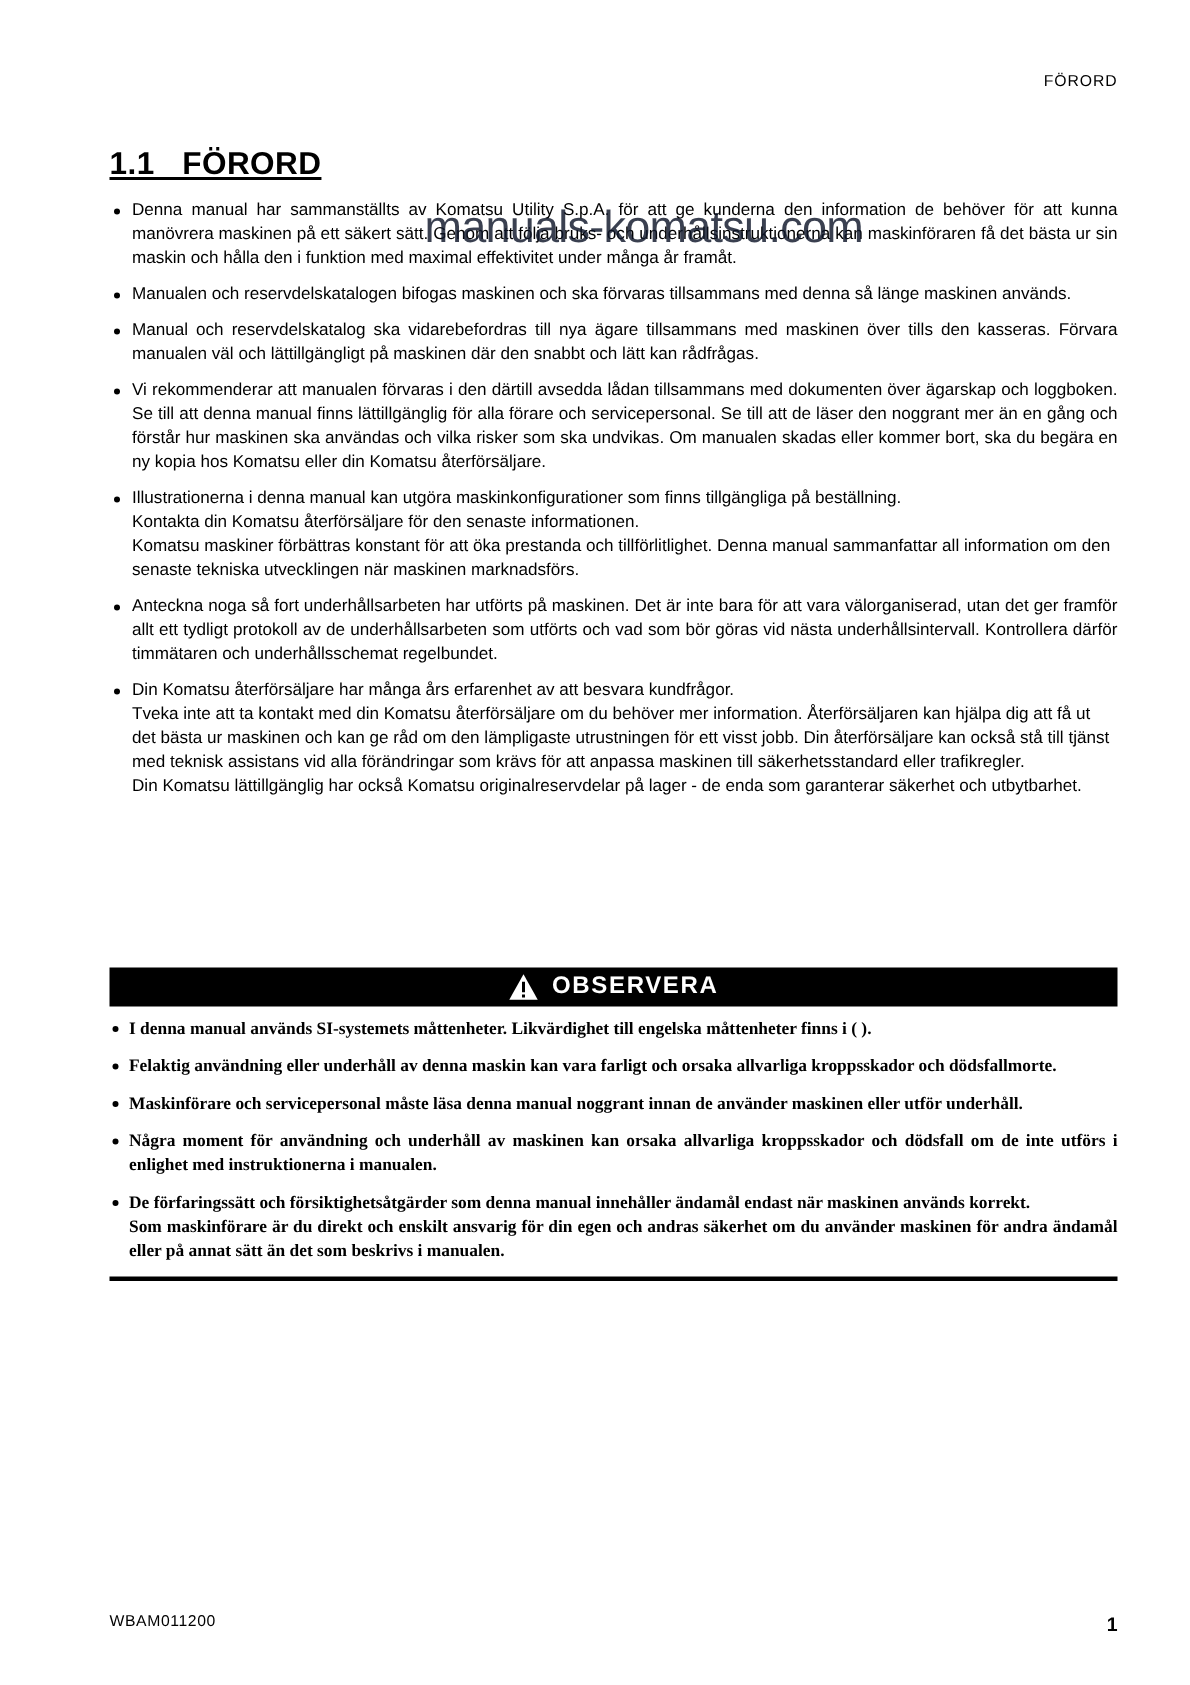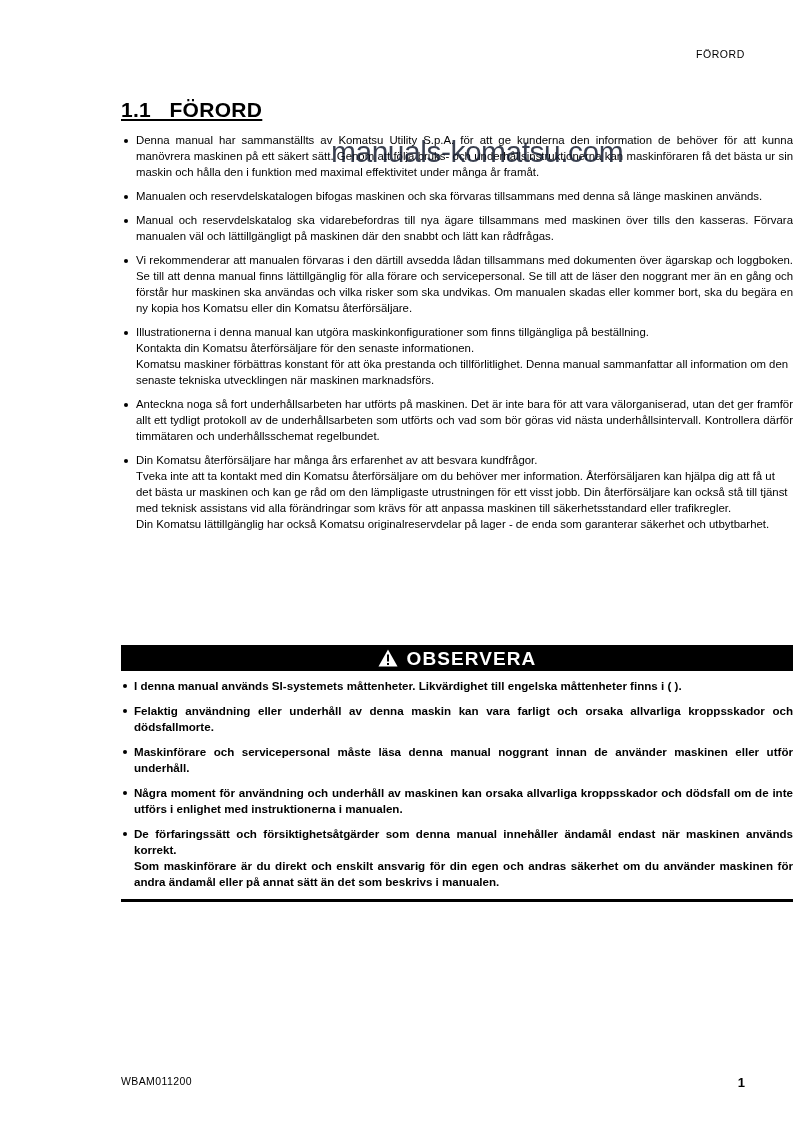--- a/index.html
+++ b/index.html
@@ -19,7 +19,6 @@
   .page {
     position: absolute;
     inset: 0;
-    margin-left: 48px;
   }
 
   

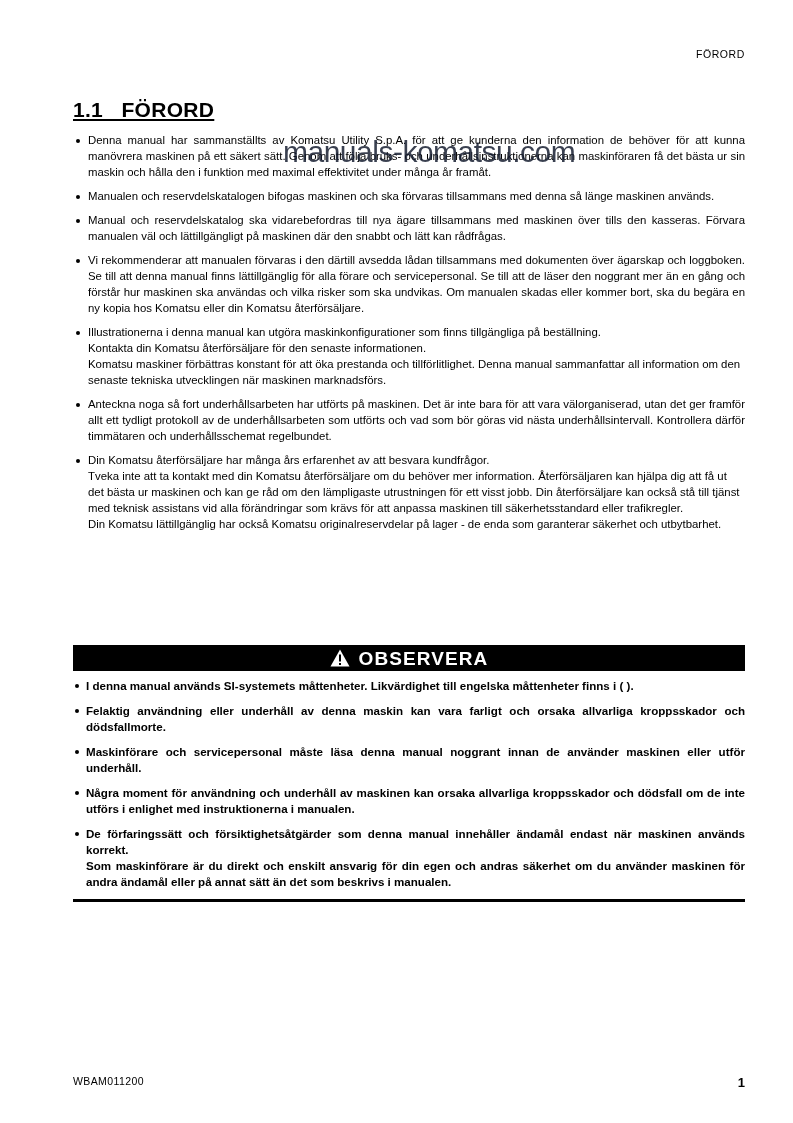--- a/index.html
+++ b/index.html
@@ -121,7 +121,7 @@
     height: 18px;
   }
   .warning-title {
-    font-size: 19px;
+    font-size: 16px;
     font-weight: bold;
     letter-spacing: 1.1px;
     line-height: 1;

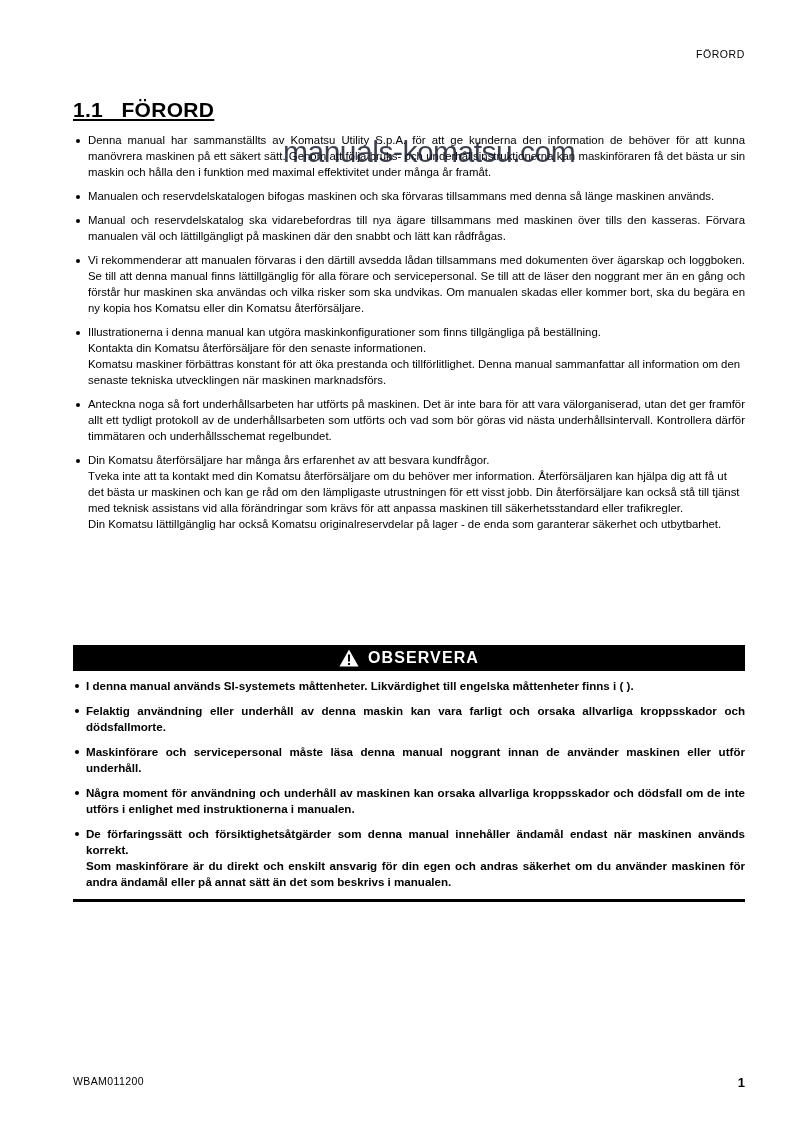--- a/index.html
+++ b/index.html
@@ -130,6 +130,7 @@
     list-style: none;
     margin: 0;
     padding: 7px 0 0 0;
+    font-family: Liberation Serif, serif;
   }
   .warning-list > li {
     position: relative;

